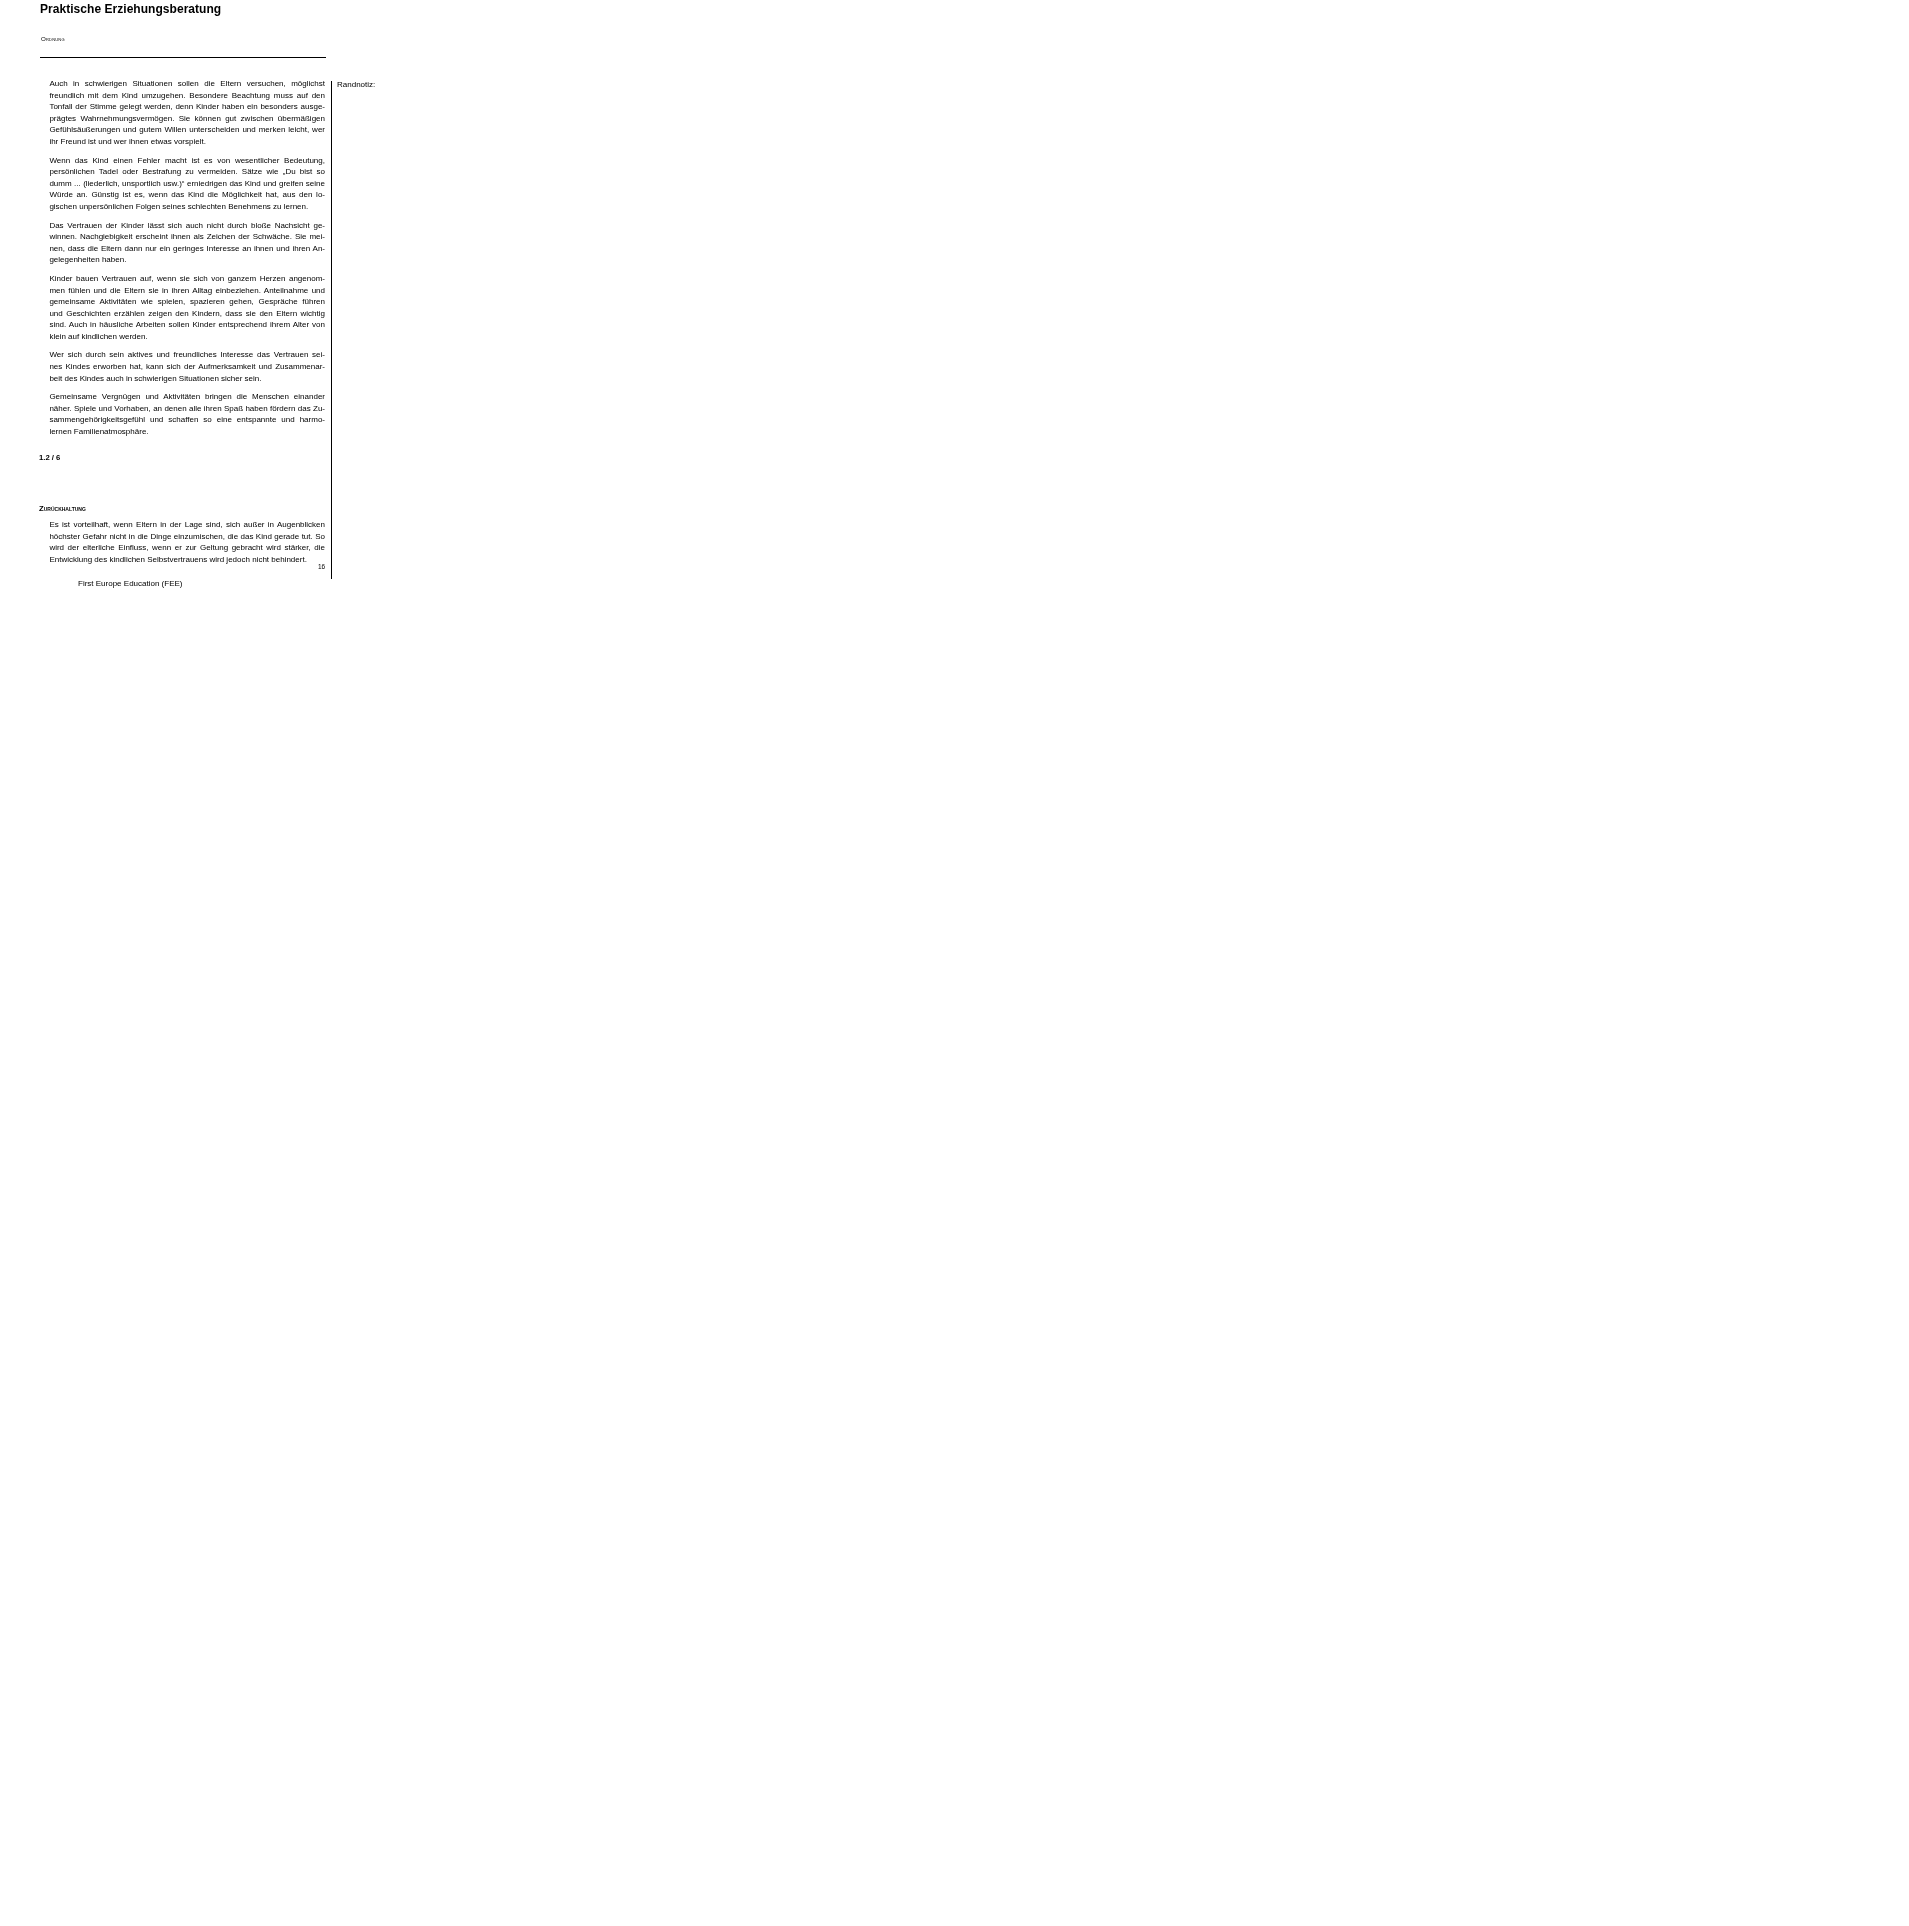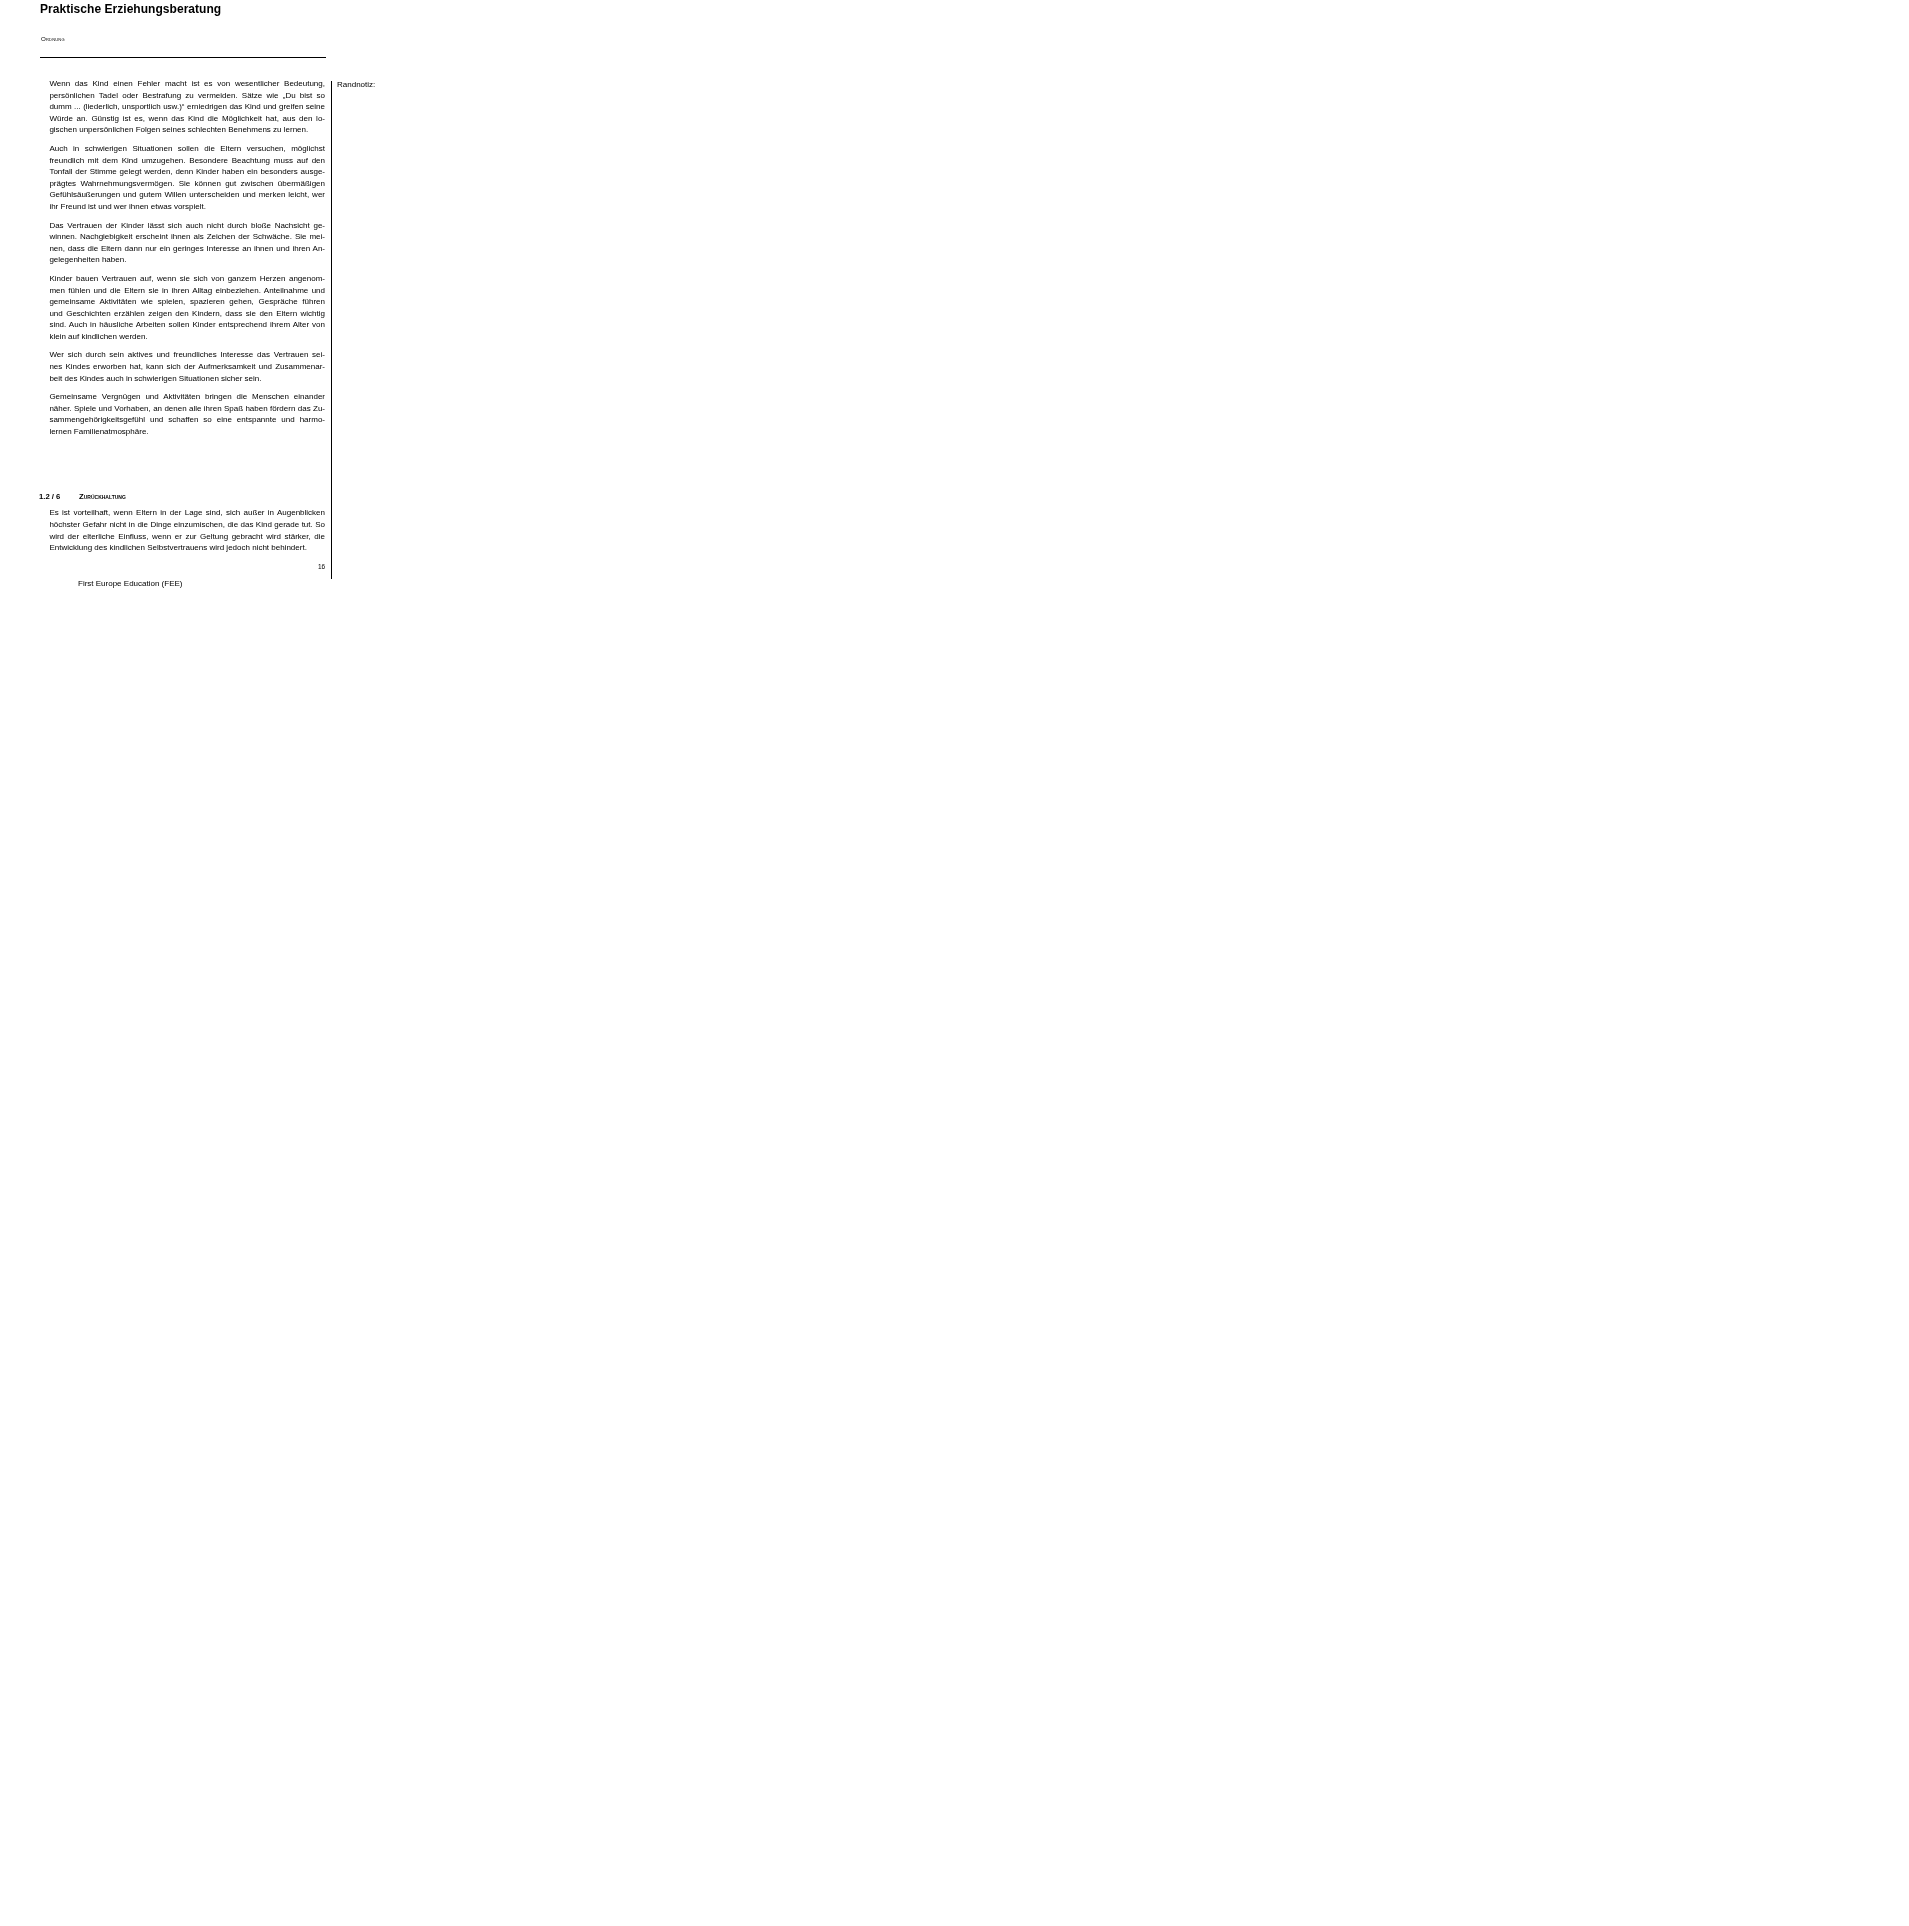--- a/index.html
+++ b/index.html
@@ -59,19 +59,19 @@
 <div class="body-column">
   <div id="paras-main">
       <p class="para">
-        <span class="line">Wenn das Kind einen Fehler macht ist es von wesentlicher Bedeutung,</span>
-        <span class="line">persönlichen Tadel oder Bestrafung zu vermeiden. Sätze wie „Du bist so</span>
-        <span class="line">dumm ... (liederlich, unsportlich usw.)“ erniedrigen das Kind und greifen seine</span>
-        <span class="line">Würde an. Günstig ist es, wenn das Kind die Möglichkeit hat, aus den lo-</span>
-        <span class="line last">gischen unpersönlichen Folgen seines schlechten Benehmens zu lernen.</span>
-      </p>
-      <p class="para">
         <span class="line">Auch in schwierigen Situationen sollen die Eltern versuchen, möglichst</span>
         <span class="line">freundlich mit dem Kind umzugehen. Besondere Beachtung muss auf den</span>
         <span class="line">Tonfall der Stimme gelegt werden, denn Kinder haben ein besonders ausge-</span>
         <span class="line">prägtes Wahrnehmungsvermögen. Sie können gut zwischen übermäßigen</span>
         <span class="line">Gefühlsäußerungen und gutem Willen unterscheiden und merken leicht, wer</span>
         <span class="line last">ihr Freund ist und wer ihnen etwas vorspielt.</span>
+      </p>
+      <p class="para">
+        <span class="line">Wenn das Kind einen Fehler macht ist es von wesentlicher Bedeutung,</span>
+        <span class="line">persönlichen Tadel oder Bestrafung zu vermeiden. Sätze wie „Du bist so</span>
+        <span class="line">dumm ... (liederlich, unsportlich usw.)“ erniedrigen das Kind und greifen seine</span>
+        <span class="line">Würde an. Günstig ist es, wenn das Kind die Möglichkeit hat, aus den lo-</span>
+        <span class="line last">gischen unpersönlichen Folgen seines schlechten Benehmens zu lernen.</span>
       </p>
       <p class="para">
         <span class="line">Das Vertrauen der Kinder lässt sich auch nicht durch bloße Nachsicht ge-</span>

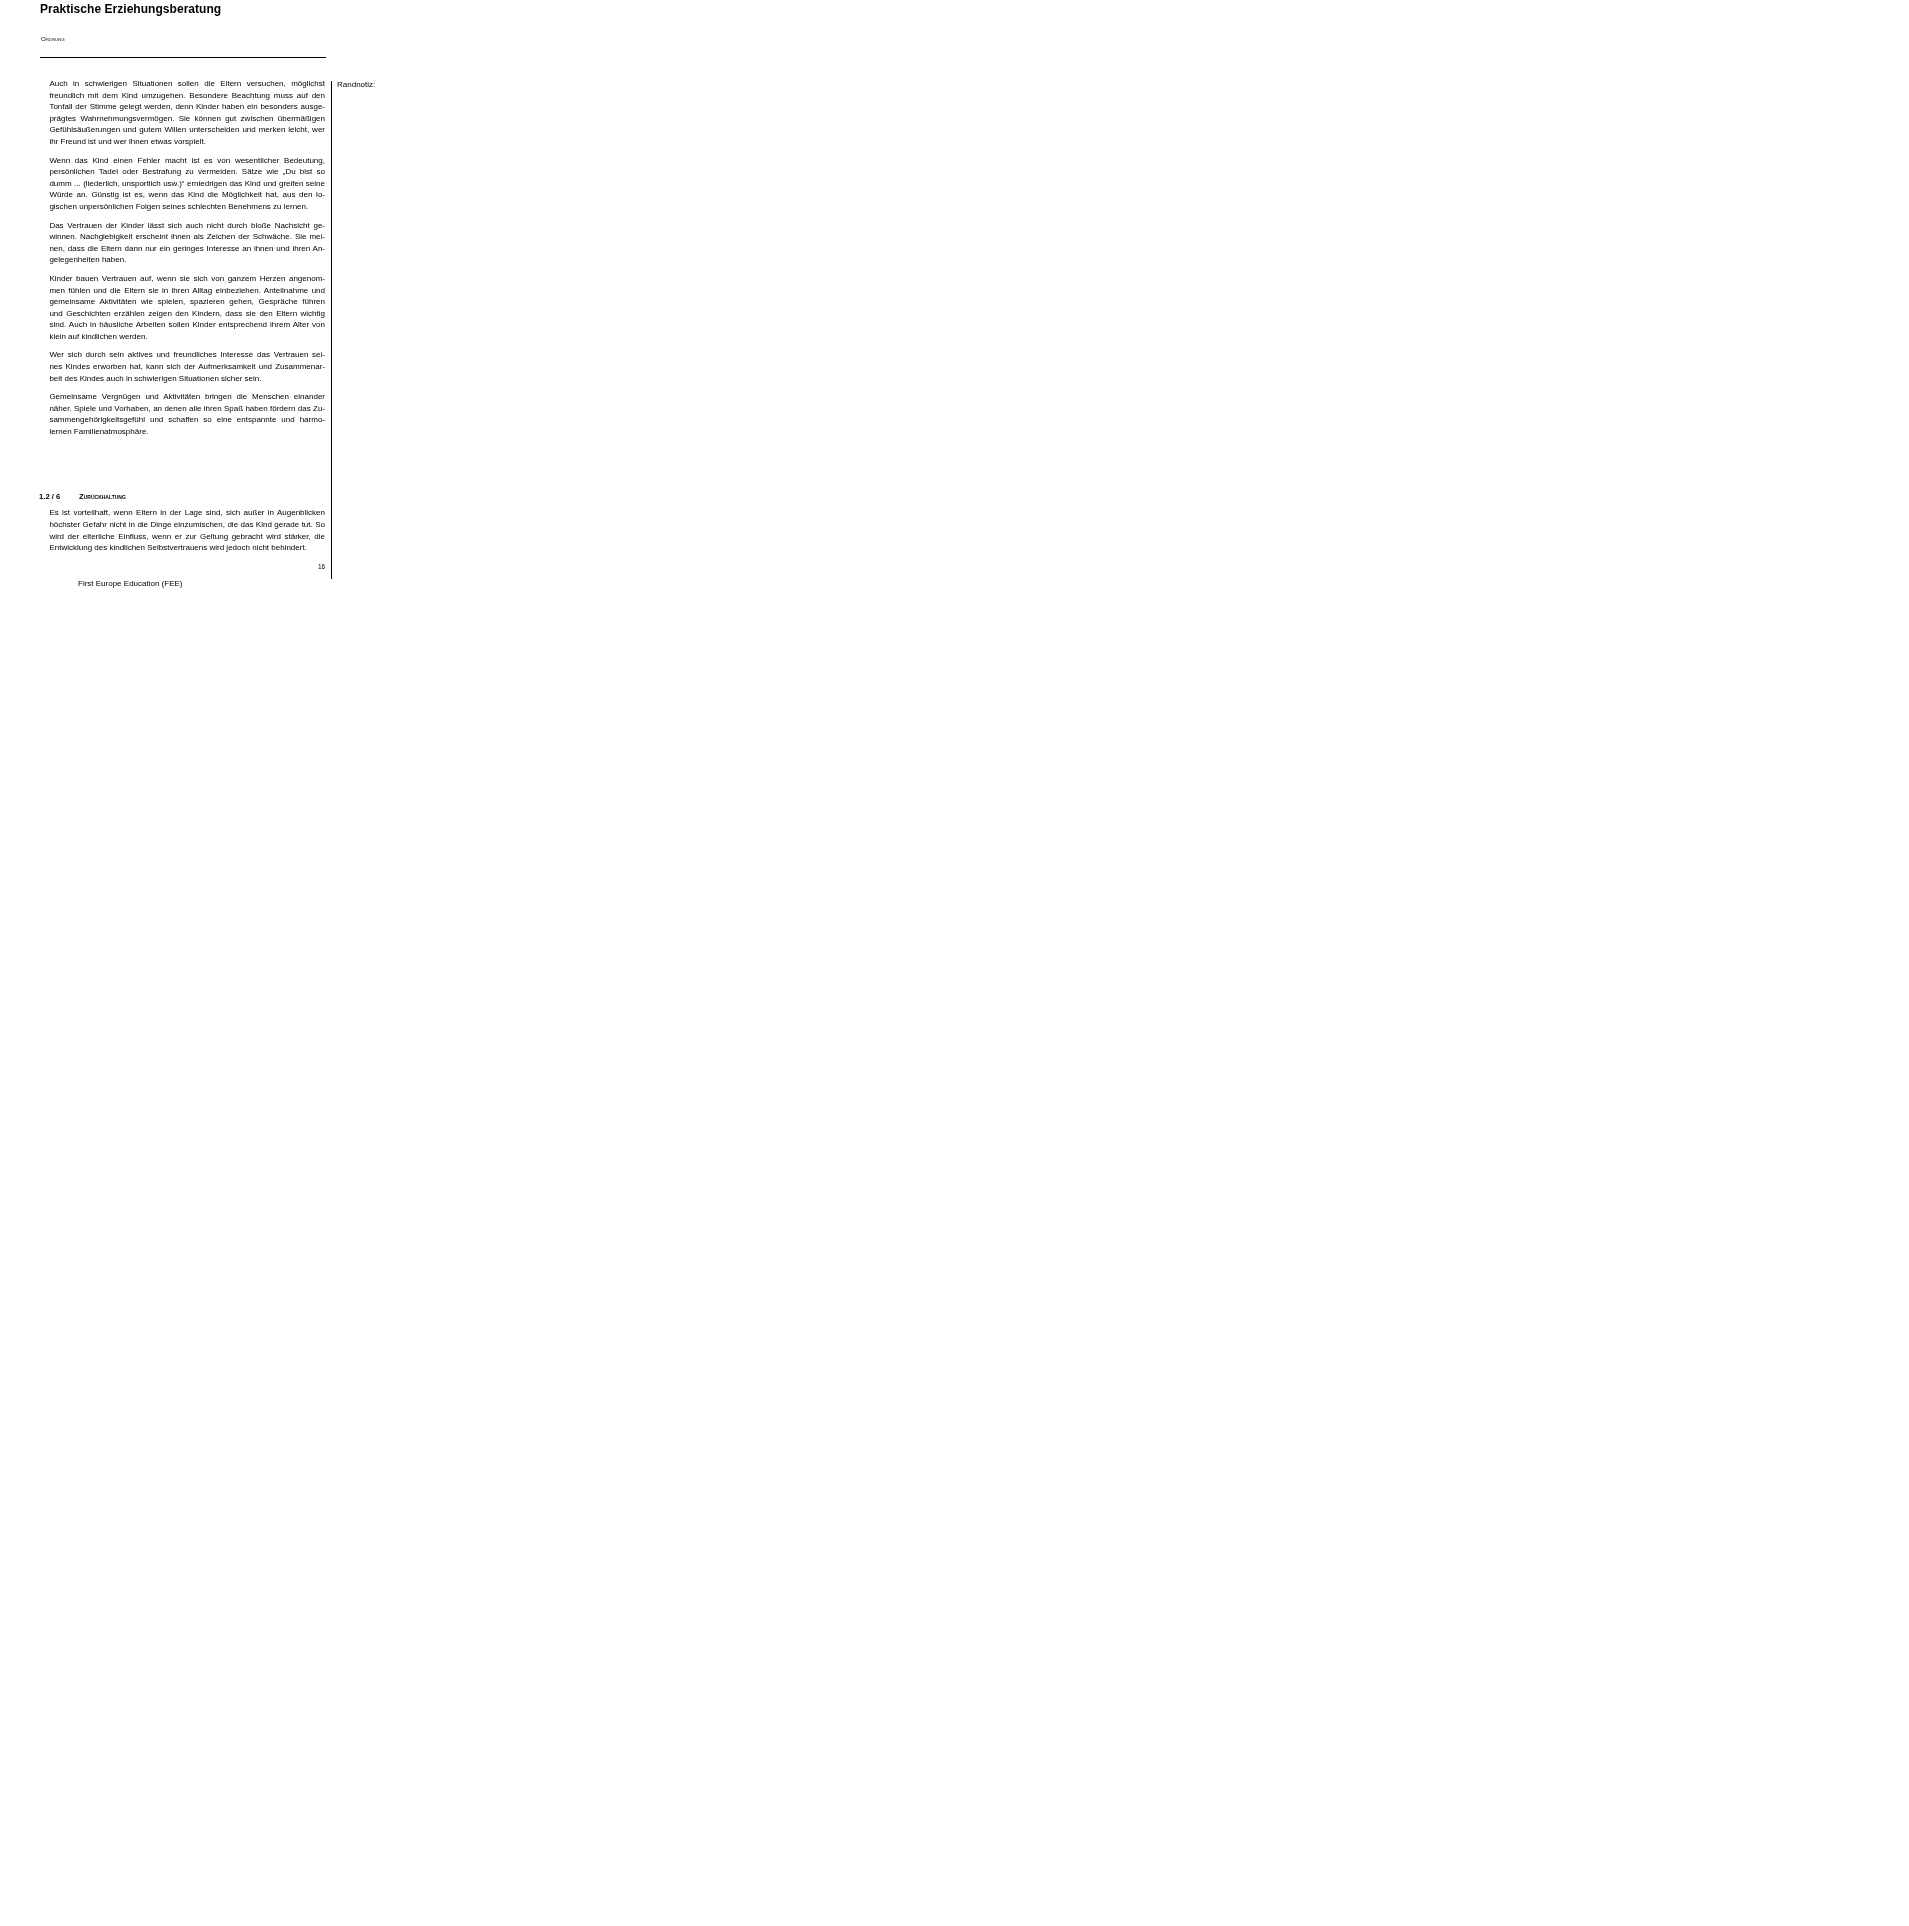--- a/index.html
+++ b/index.html
@@ -35,7 +35,7 @@
   .para .line.last { text-align-last: left; }
   .section-heading {
     margin: 14.6px 0 4.6px 0; font-weight: bold; font-size: 7.7px;
-    display: flex; align-items: flex-end;
+    display: flex; align-items: flex-start; flex-direction: column;
   }
   .section-number { width: 40px; }
   .section-title { font-variant: small-caps; font-size: 7.7px; margin-top: 39px; }

